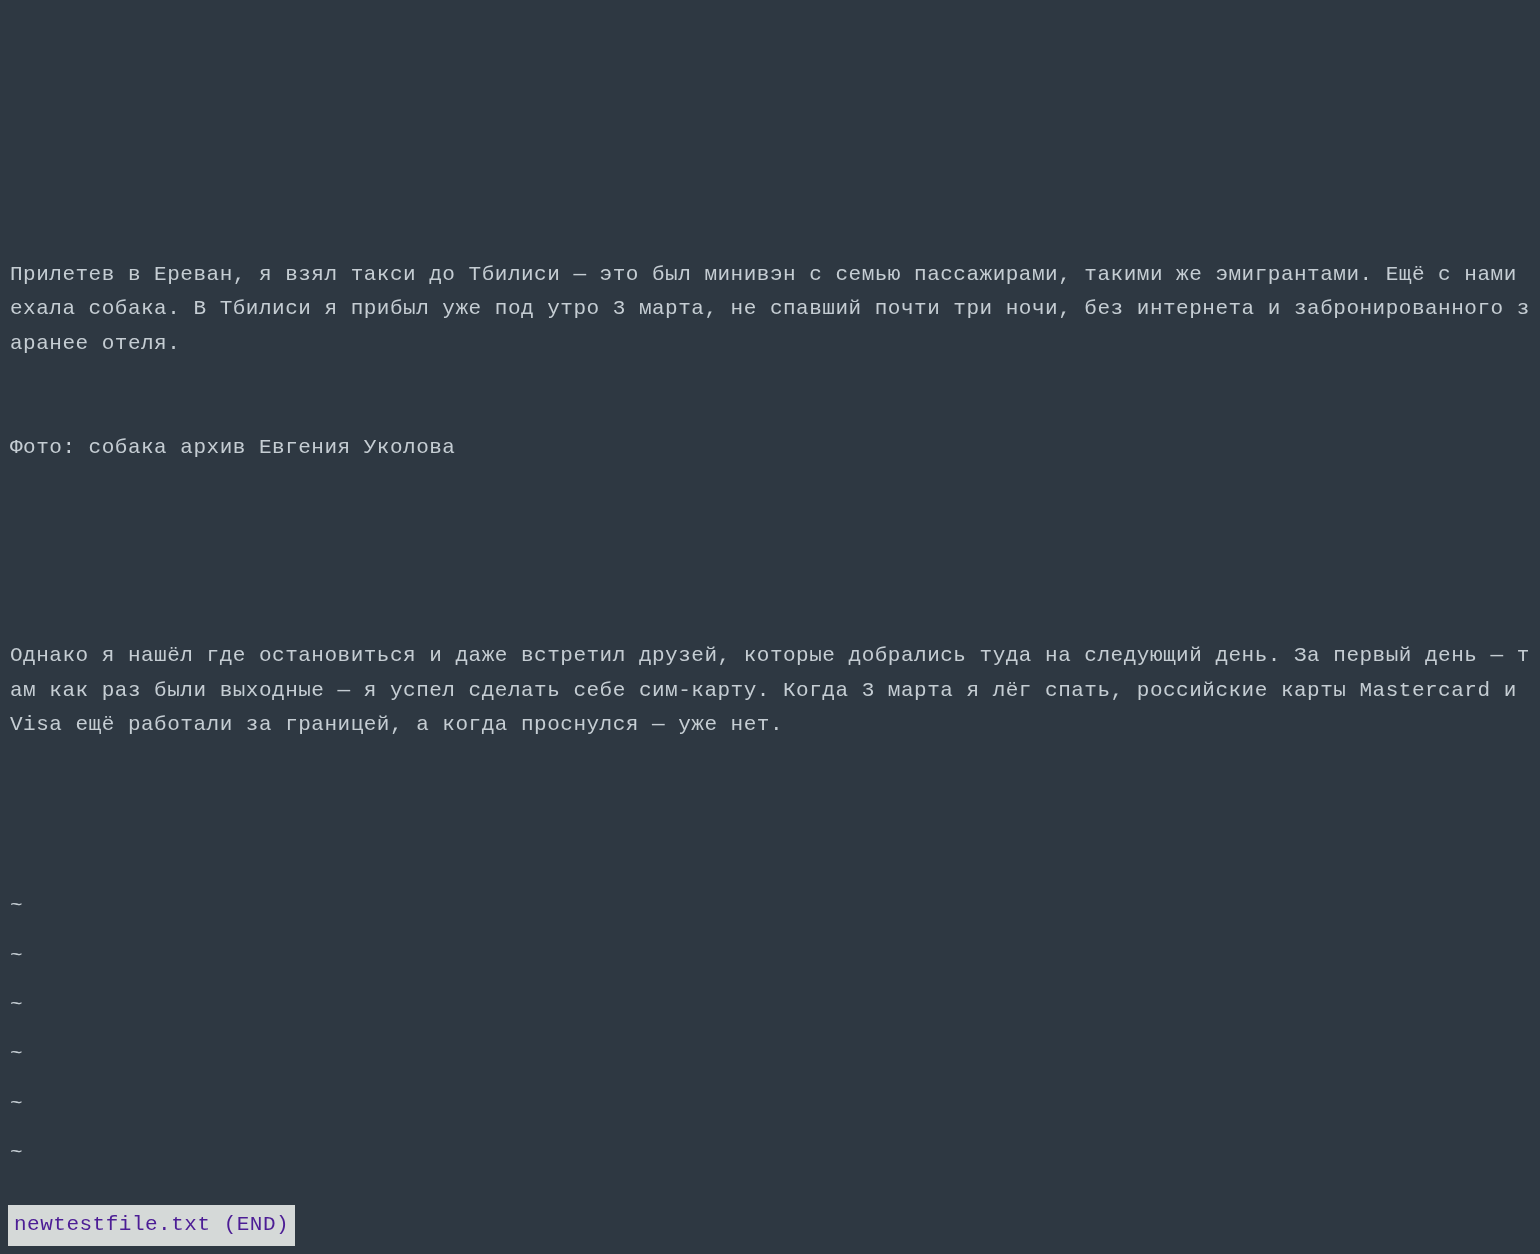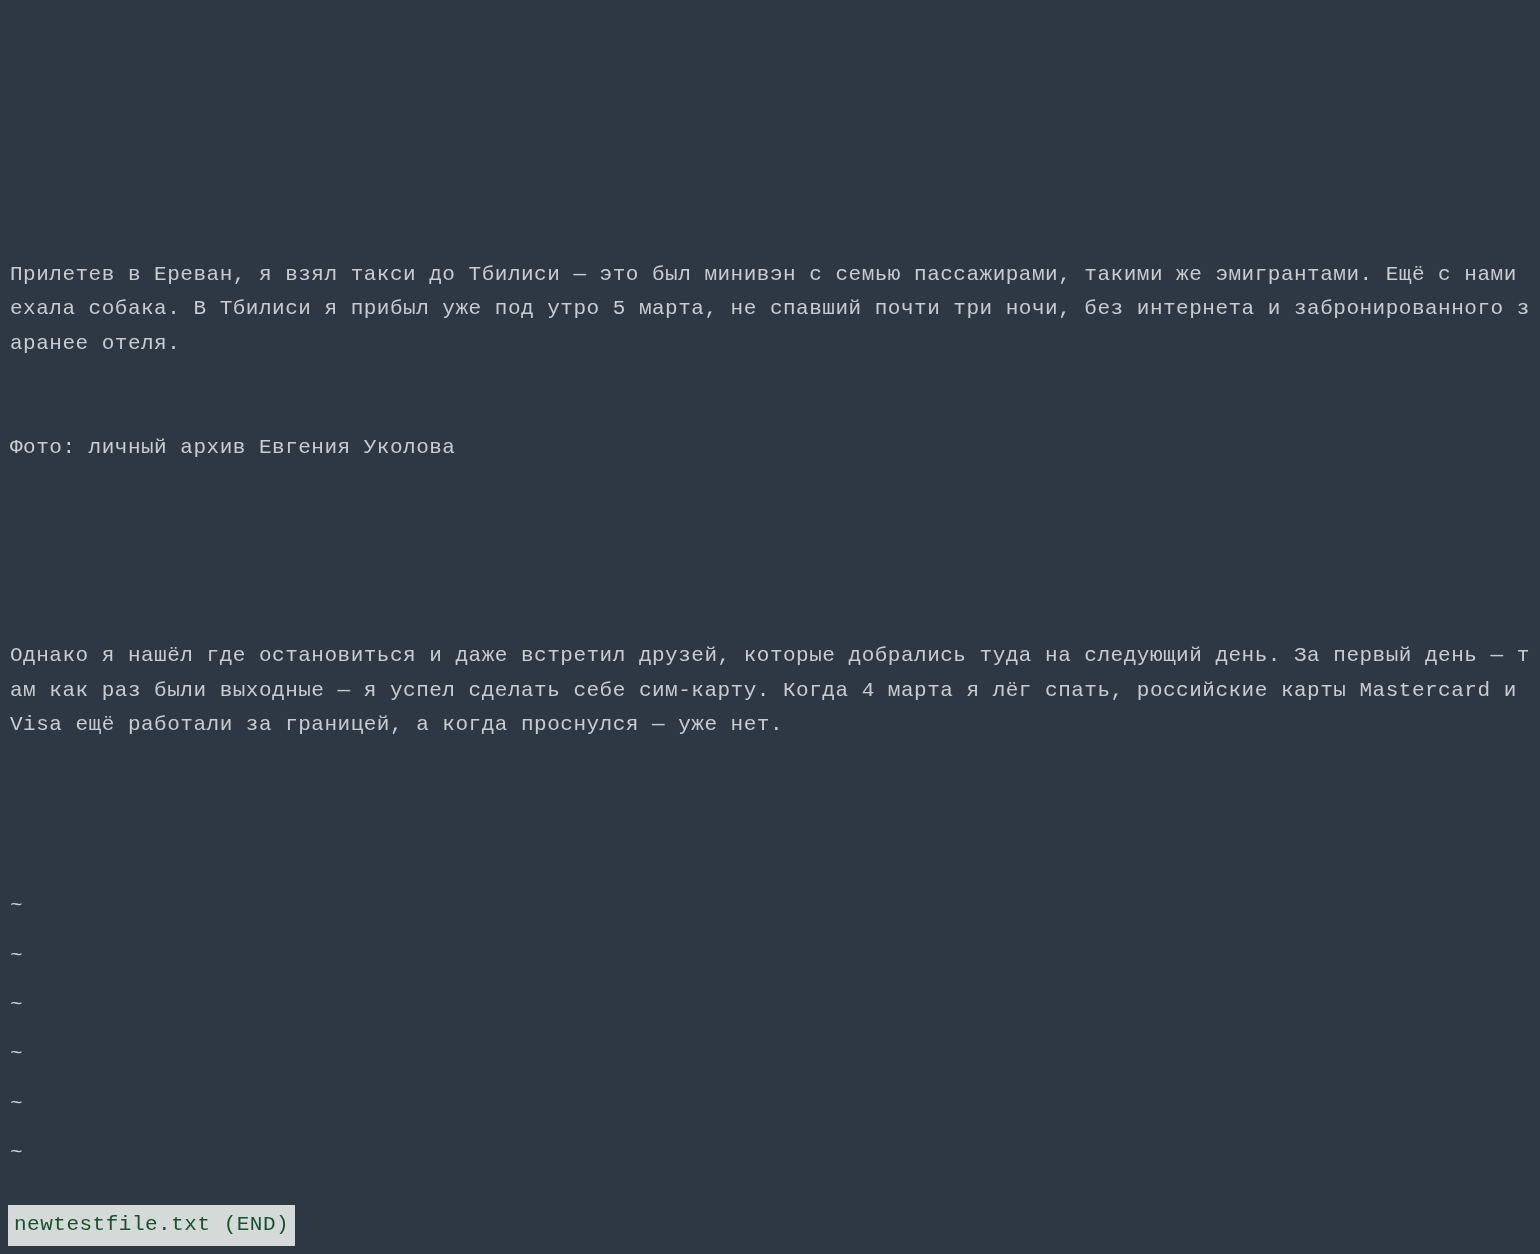--- a/index.html
+++ b/index.html
@@ -55,7 +55,7 @@
 <div class="terminal-content">
   <div class="blank-top"></div>
   <div class="text-block">
-    <div>Прилетев в Ереван, я взял такси до Тбилиси — это был минивэн с семью пассажирами, такими же эмигрантами. Ещё с нами ехала собака. В Тбилиси я прибыл уже под утро 5 марта, не спавший почти три ночи, без интернета и забронированного заранее отеля.</div>
+    <div>Прилетев в Ереван, я взял такси до Тбилиси — это был минивэн с семью пассажирами, такими же эмигрантами. Ещё с нами ехала собака. В Тбилиси я прибыл уже под утро 3 марта, не спавший почти три ночи, без интернета и забронированного заранее отеля.</div>
     <div>Фото: личный архив Евгения Уколова</div>
     <div>&nbsp;</div>
     <div>Однако я нашёл где остановиться и даже встретил друзей, которые добрались туда на следующий день. За первый день — там как раз были выходные — я успел сделать себе сим-карту. Когда 4 марта я лёг спать, российские карты Mastercard и Visa ещё работали за границей, а когда проснулся — уже нет.</div>

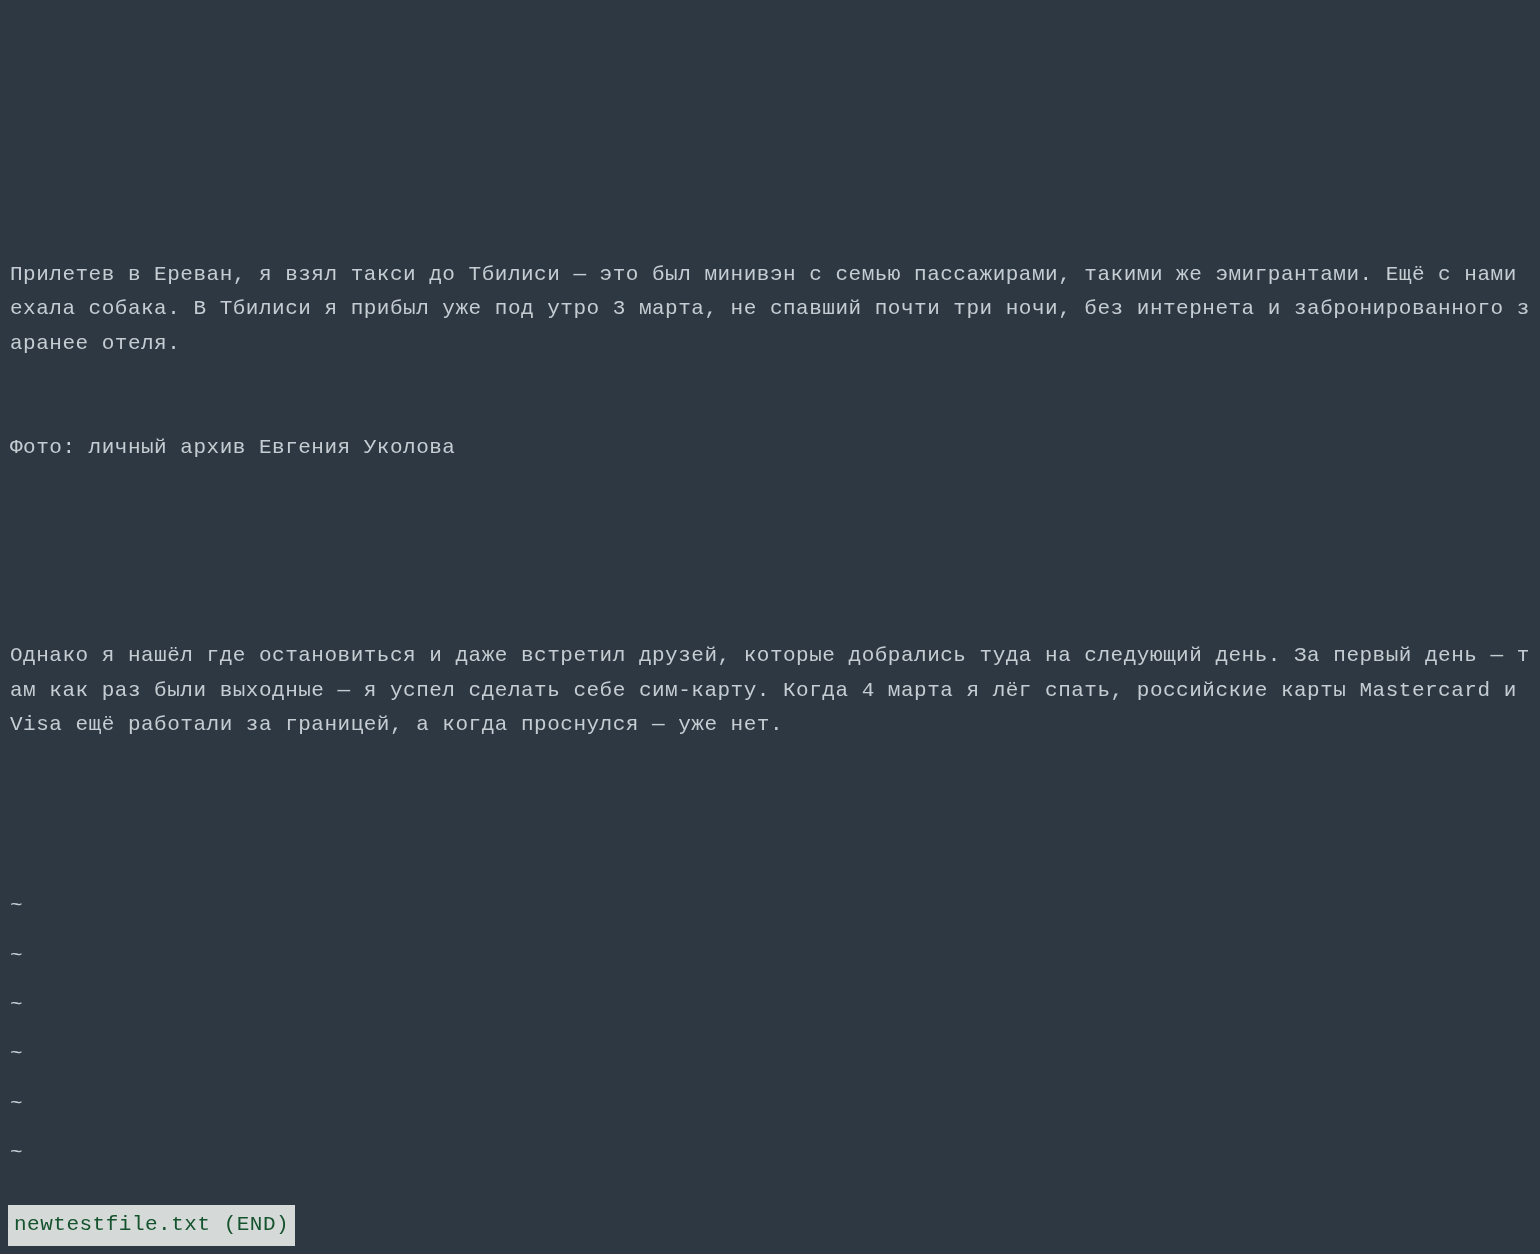--- a/index.html
+++ b/index.html
@@ -56,7 +56,7 @@
   <div class="blank-top"></div>
   <div class="text-block">
     <div>Прилетев в Ереван, я взял такси до Тбилиси — это был минивэн с семью пассажирами, такими же эмигрантами. Ещё с нами ехала собака. В Тбилиси я прибыл уже под утро 3 марта, не спавший почти три ночи, без интернета и забронированного заранее отеля.</div>
-    <div>Фото: личный архив Евгения Уколова</div>
+    <div>Фото: собака архив Евгения Уколова</div>
     <div>&nbsp;</div>
     <div>Однако я нашёл где остановиться и даже встретил друзей, которые добрались туда на следующий день. За первый день — там как раз были выходные — я успел сделать себе сим-карту. Когда 4 марта я лёг спать, российские карты Mastercard и Visa ещё работали за границей, а когда проснулся — уже нет.</div>
   </div>

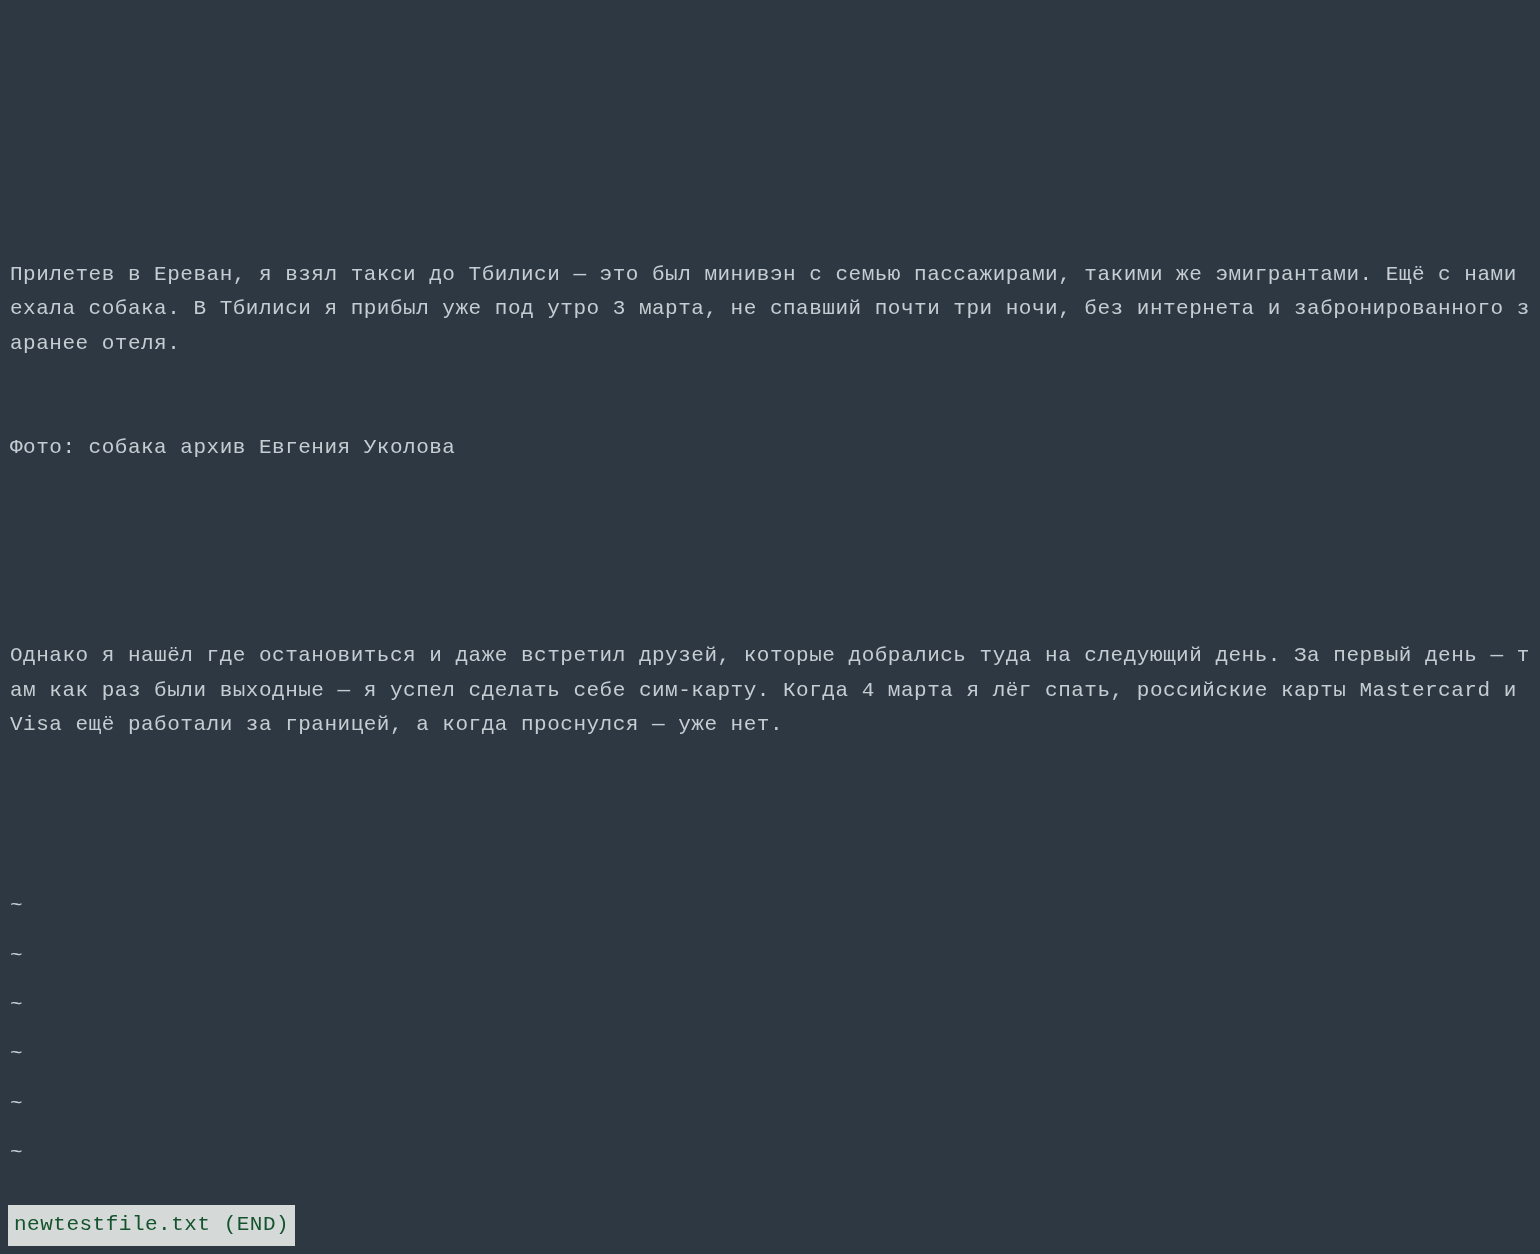--- a/index.html
+++ b/index.html
@@ -58,7 +58,7 @@
     <div>Прилетев в Ереван, я взял такси до Тбилиси — это был минивэн с семью пассажирами, такими же эмигрантами. Ещё с нами ехала собака. В Тбилиси я прибыл уже под утро 3 марта, не спавший почти три ночи, без интернета и забронированного заранее отеля.</div>
     <div>Фото: собака архив Евгения Уколова</div>
     <div>&nbsp;</div>
-    <div>Однако я нашёл где остановиться и даже встретил друзей, которые добрались туда на следующий день. За первый день — там как раз были выходные — я успел сделать себе сим-карту. Когда 4 марта я лёг спать, российские карты Mastercard и Visa ещё работали за границей, а когда проснулся — уже нет.</div>
+    <div>Однако я нашёл где остановиться и даже встретил друзей, которые добрались туда на следующий день. За первый день — там как раз были выходные — я успел сделать себе сим-карту. Когда 3 марта я лёг спать, российские карты Mastercard и Visa ещё работали за границей, а когда проснулся — уже нет.</div>
   </div>
   <div class="tilde-region" id="tilde-container"><div class="tilde-line">~</div><div class="tilde-line">~</div><div class="tilde-line">~</div><div class="tilde-line">~</div><div class="tilde-line">~</div><div class="tilde-line">~</div></div>
 </div>

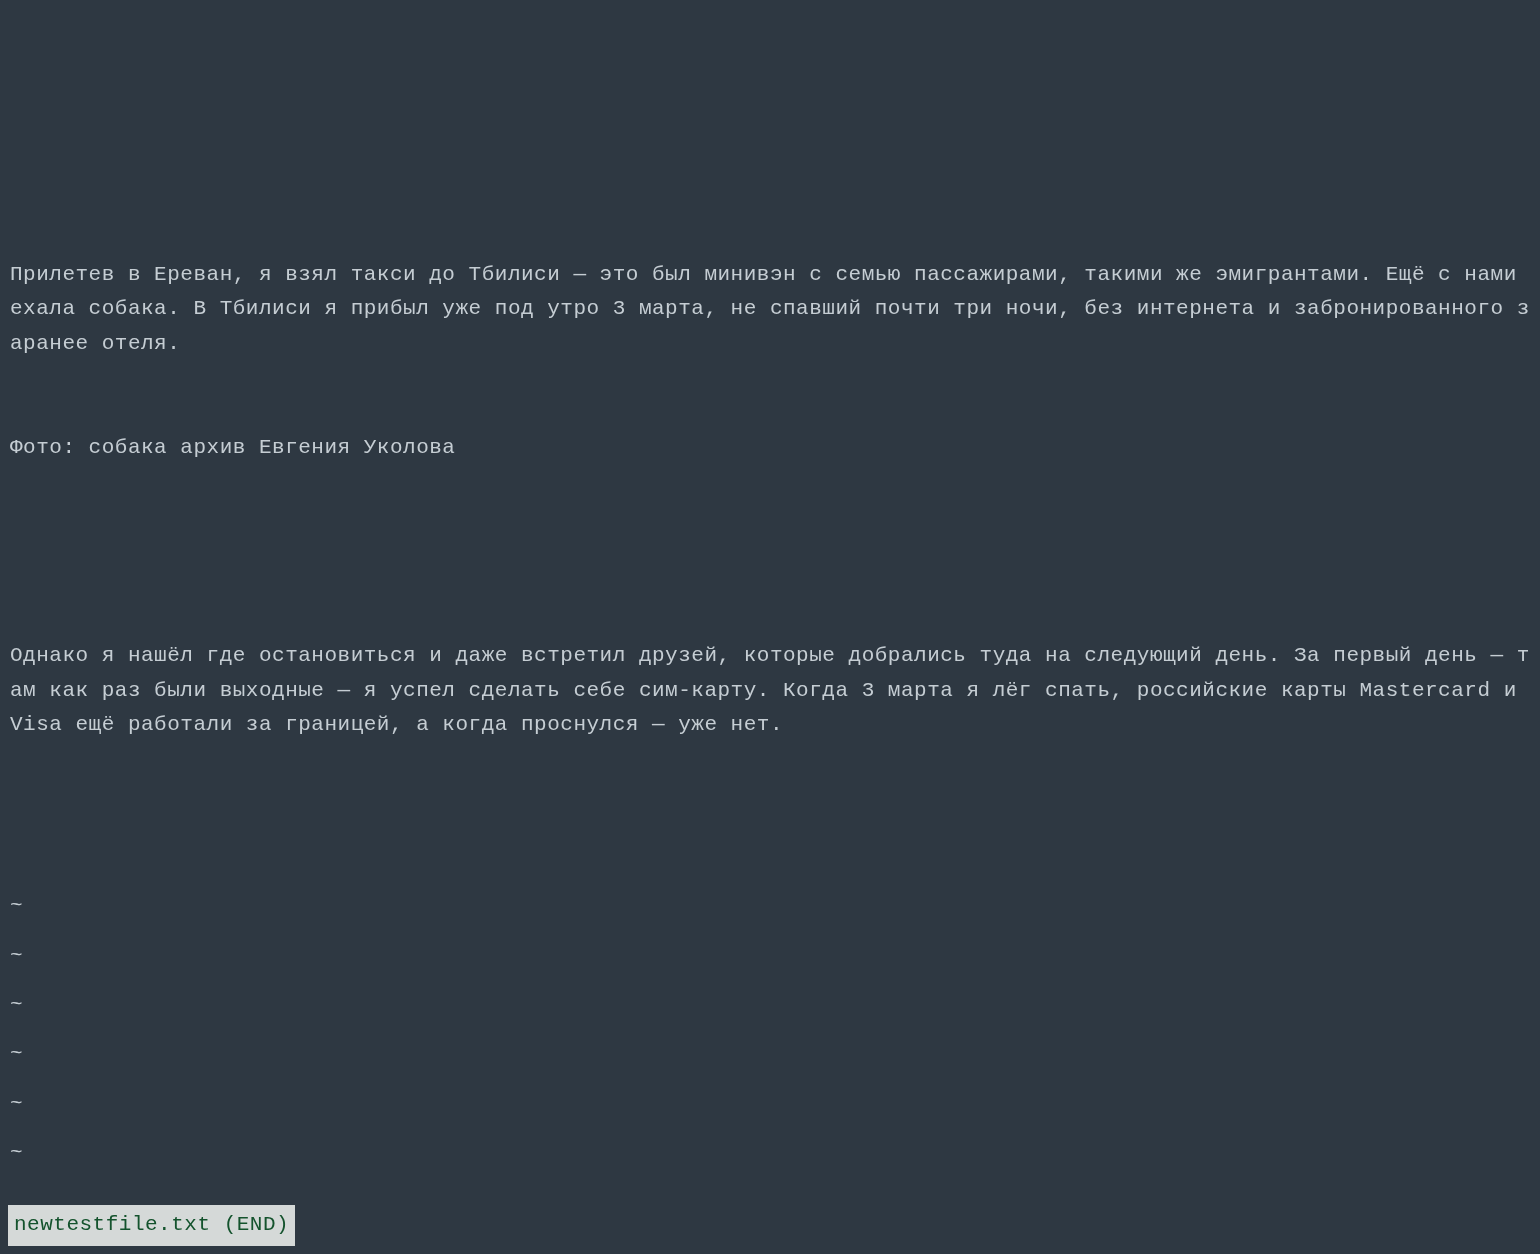--- a/index.html
+++ b/index.html
@@ -42,7 +42,7 @@
       bottom: 8px;
       left: 8px;
       background-color: #d5d9d8;
-      color: #14532d;
+      color: #4c1d95;
       padding: 3px 6px;
       font-family: 'Courier New', 'Liberation Mono', monospace;
       font-size: 21px;

